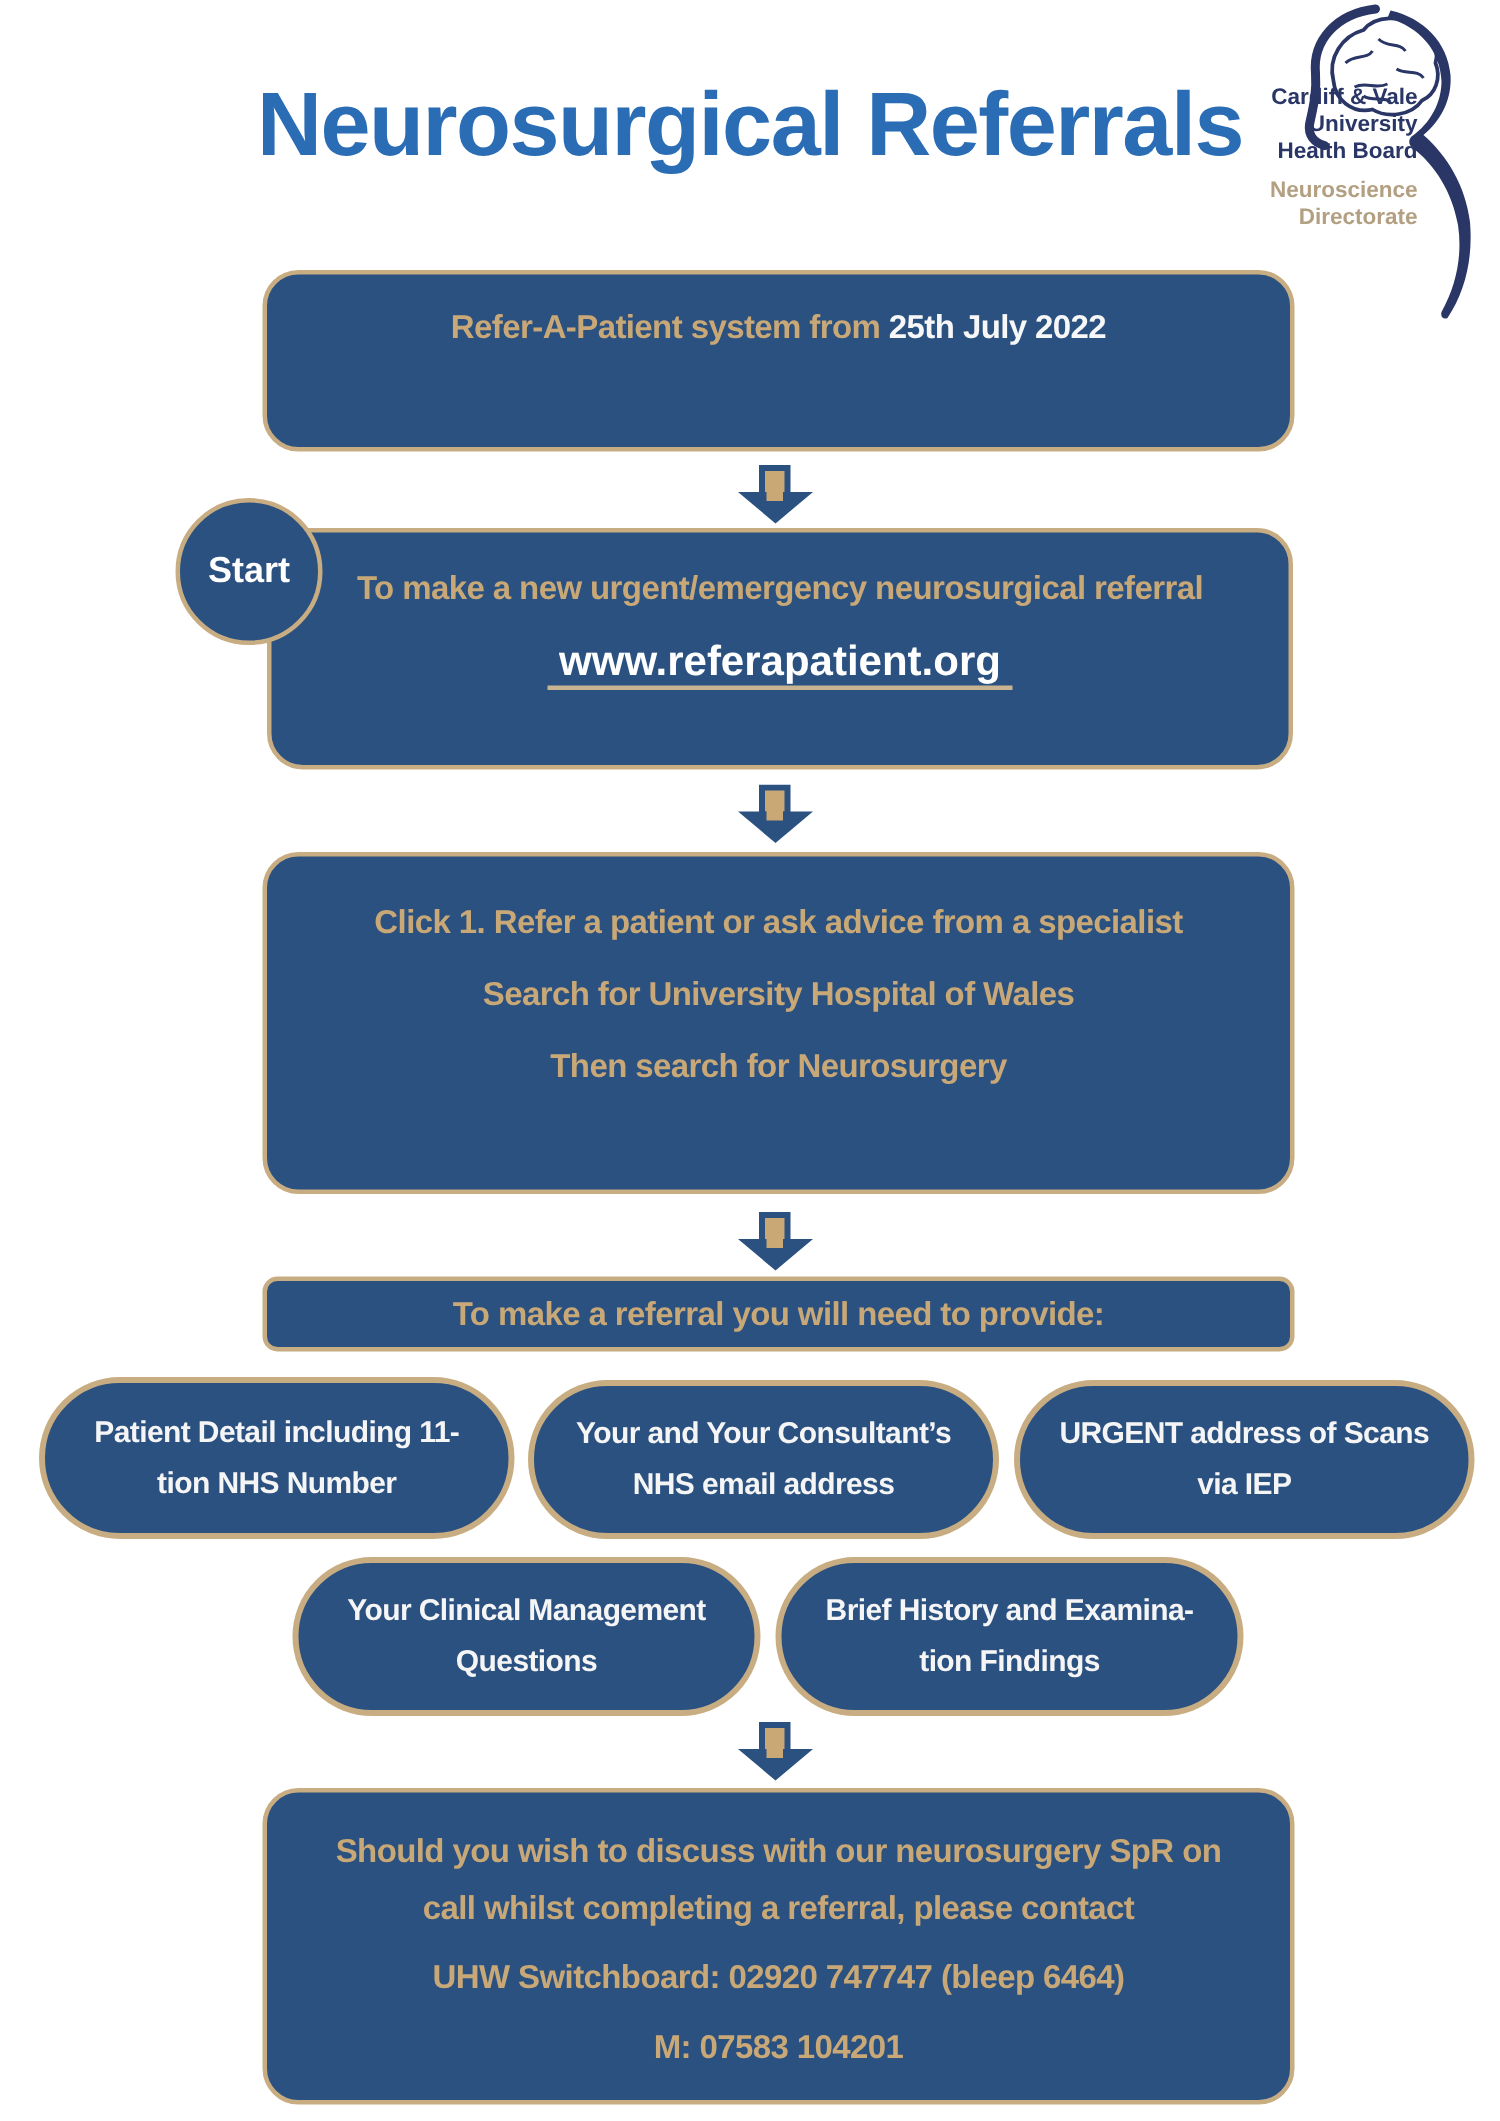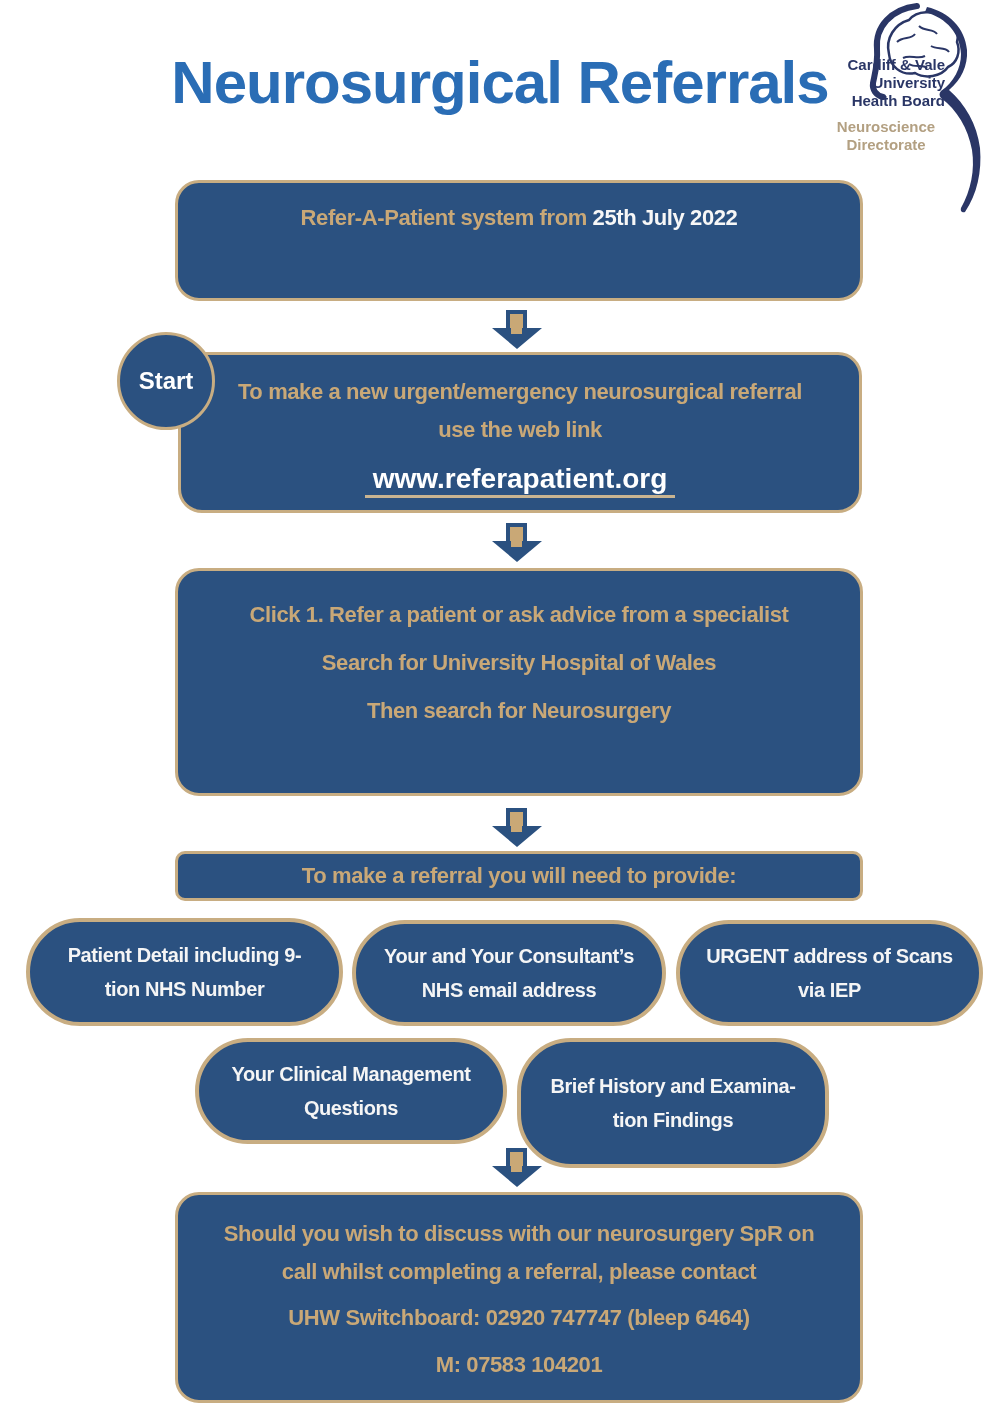--- a/index.html
+++ b/index.html
@@ -15,7 +15,7 @@
   .logo-text{position:absolute;left:0;top:54px;width:118px;text-align:right;}
   .logo-org div{font-size:15px;line-height:18px;font-weight:700;color:#2a3666;}
   .logo-dept{margin-top:8px;}
-  .logo-dept div{font-size:15px;line-height:18px;font-weight:700;color:#b3a082;text-align:center;}
+  .logo-dept div{font-size:15px;line-height:18px;font-weight:700;color:#b3a082;}
 
   
   .fbox{position:absolute;background:#2b5180;border:3px solid #c8ad82;

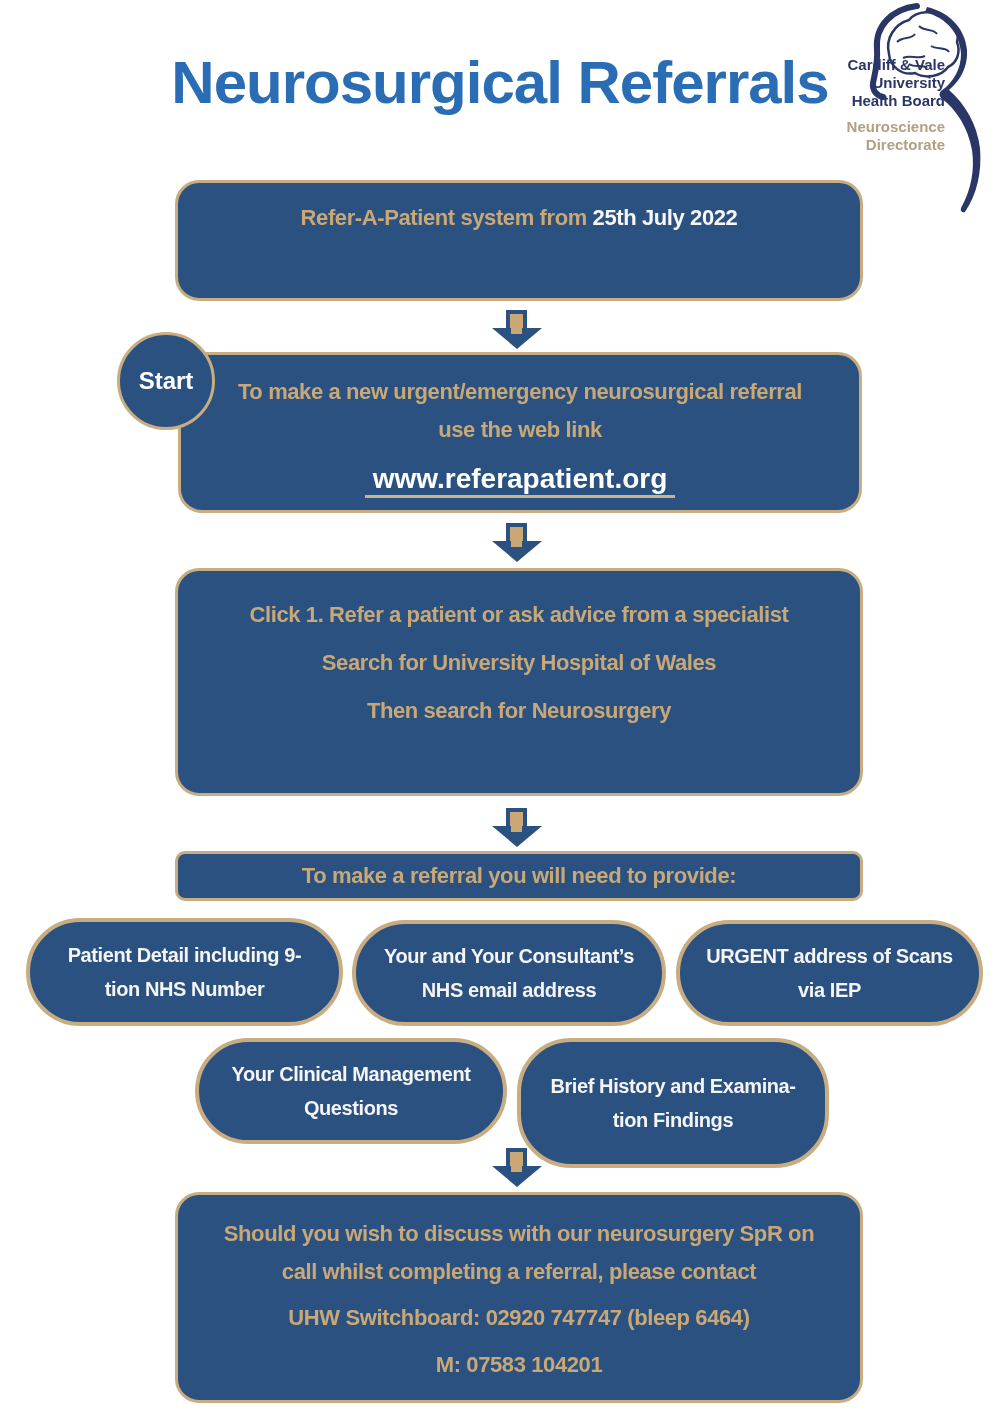--- a/index.html
+++ b/index.html
@@ -113,7 +113,6 @@
 
   <div class="fbox weblink-box">
     <div class="fline">To make a new urgent/emergency neurosurgical referral</div>
-    <div class="fline">use the web link</div>
     <div><span class="weblink">www.referapatient.org</span></div>
   </div>
 

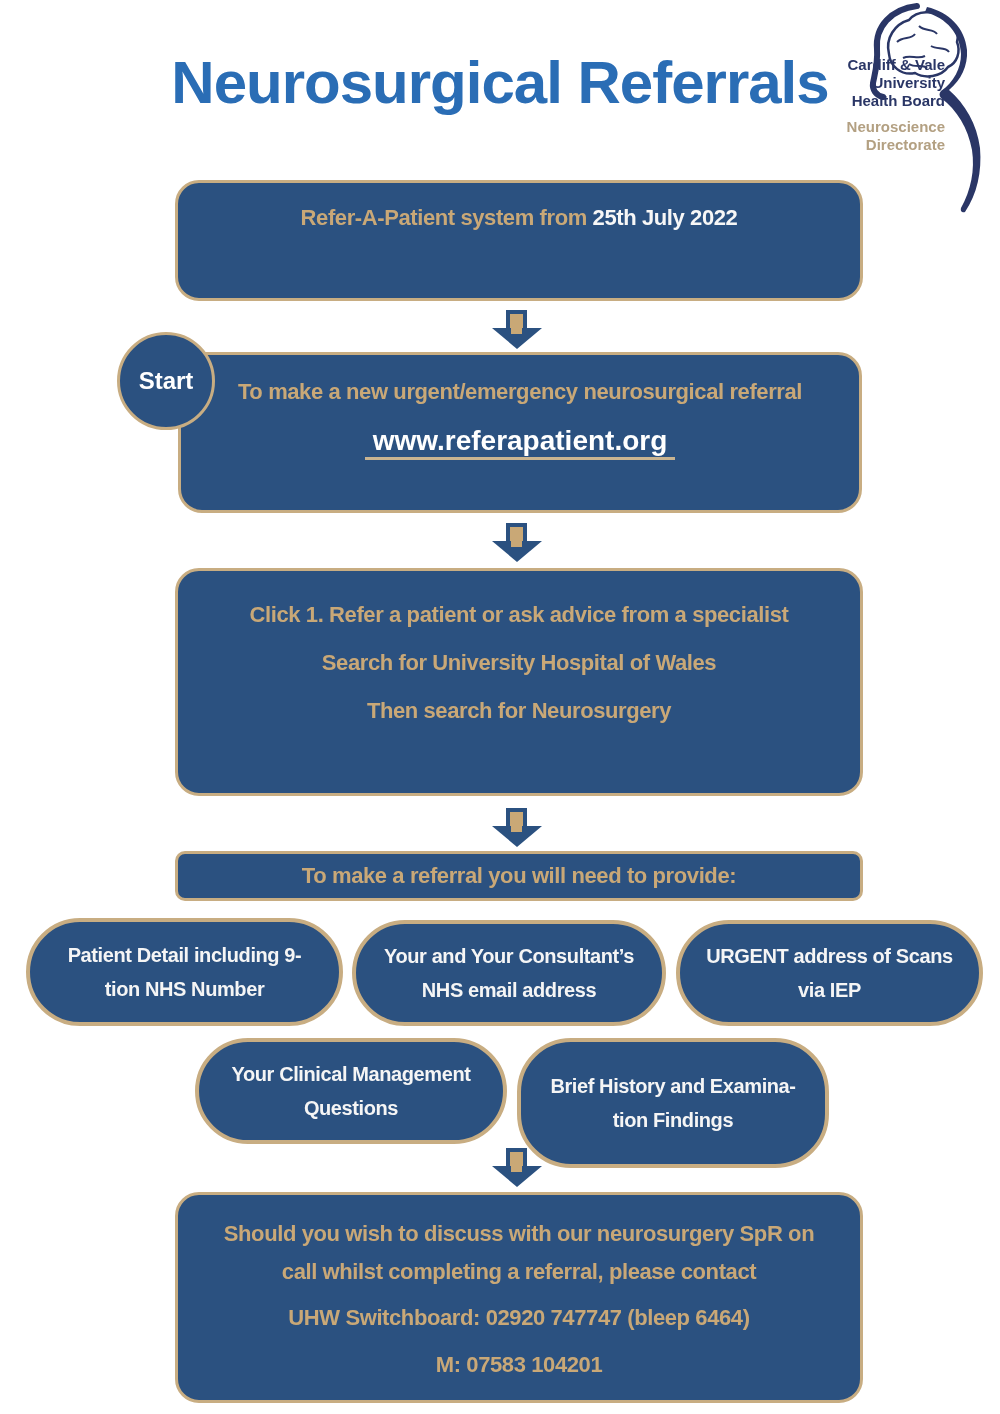--- a/index.html
+++ b/index.html
@@ -139,7 +139,7 @@
   </div>
 
   <div class="pill pill-1">
-    <div>Patient Detail including 9-</div>
+    <div>Patient Detail including 11-</div>
     <div>tion NHS Number</div>
   </div>
   <div class="pill pill-2">

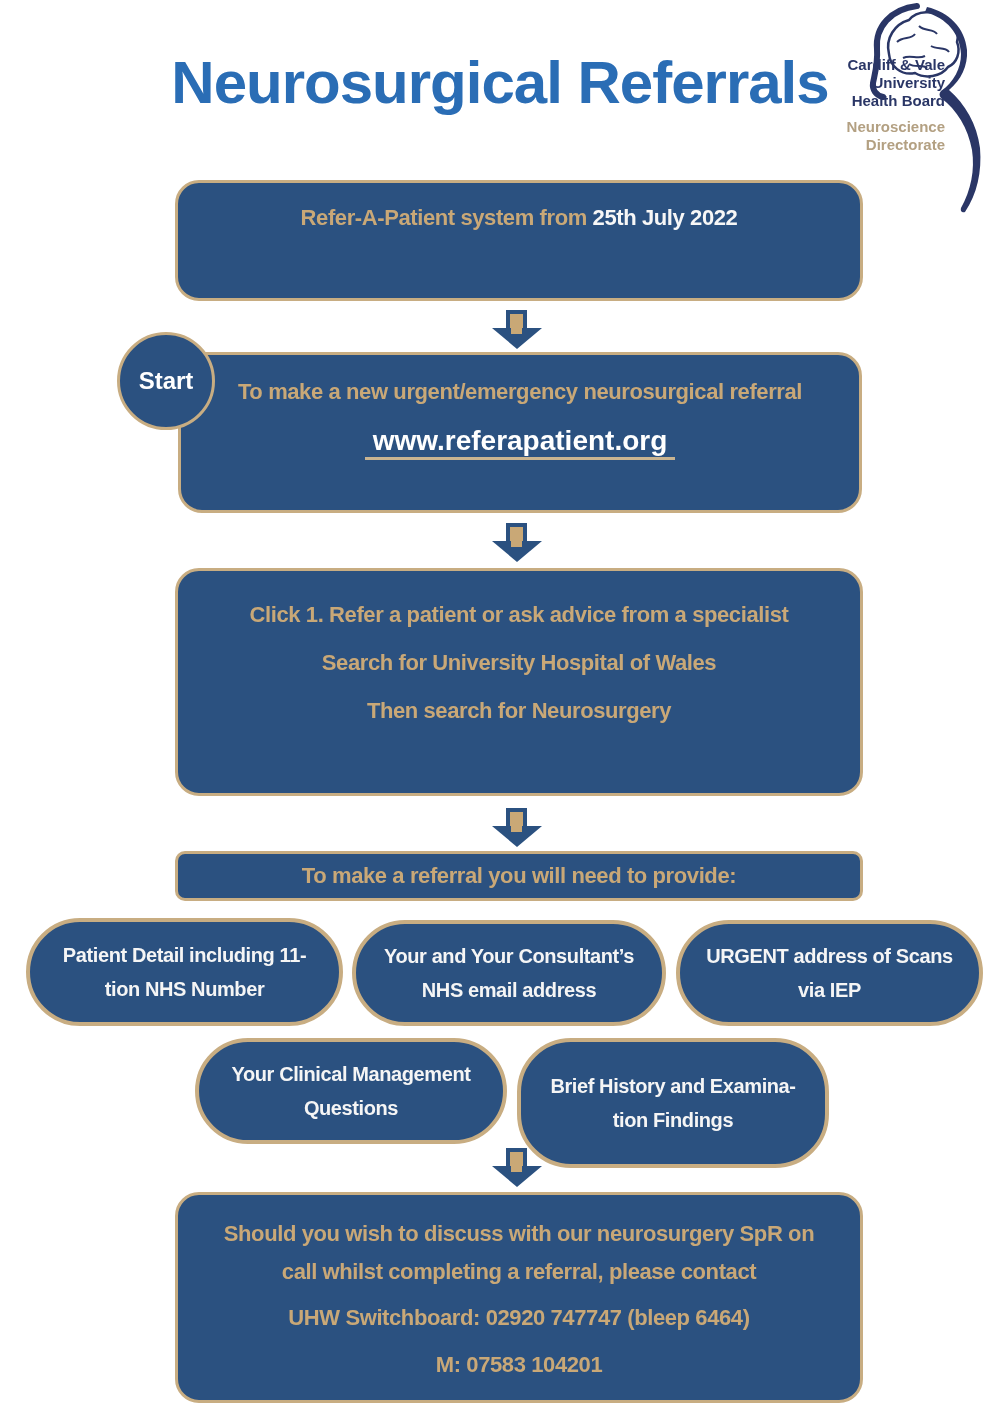--- a/index.html
+++ b/index.html
@@ -50,7 +50,7 @@
   .pill-2{left:352px;top:920px;width:314px;height:106px;}
   .pill-3{left:676px;top:920px;width:307px;height:106px;}
   .pill-4{left:195px;top:1038px;width:312px;height:106px;}
-  .pill-5{left:517px;top:1038px;width:312px;height:130px;}
+  .pill-5{left:517px;top:1038px;width:312px;height:106px;}
 
   
   .arrow{position:absolute;left:489px;width:56px;height:40px;}

